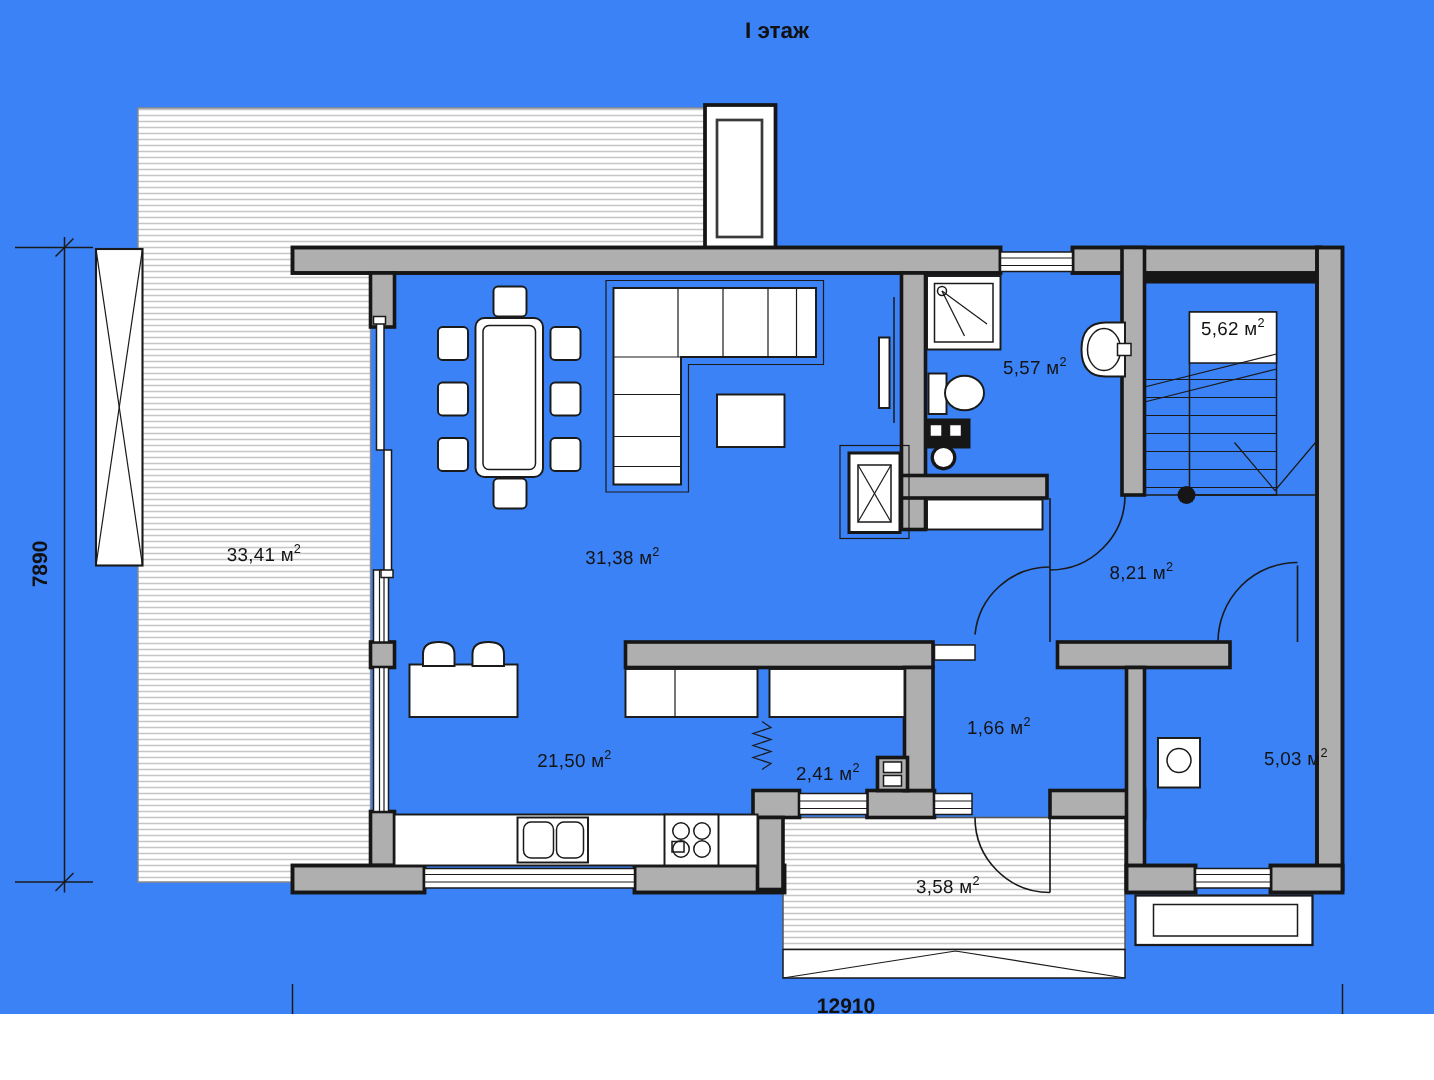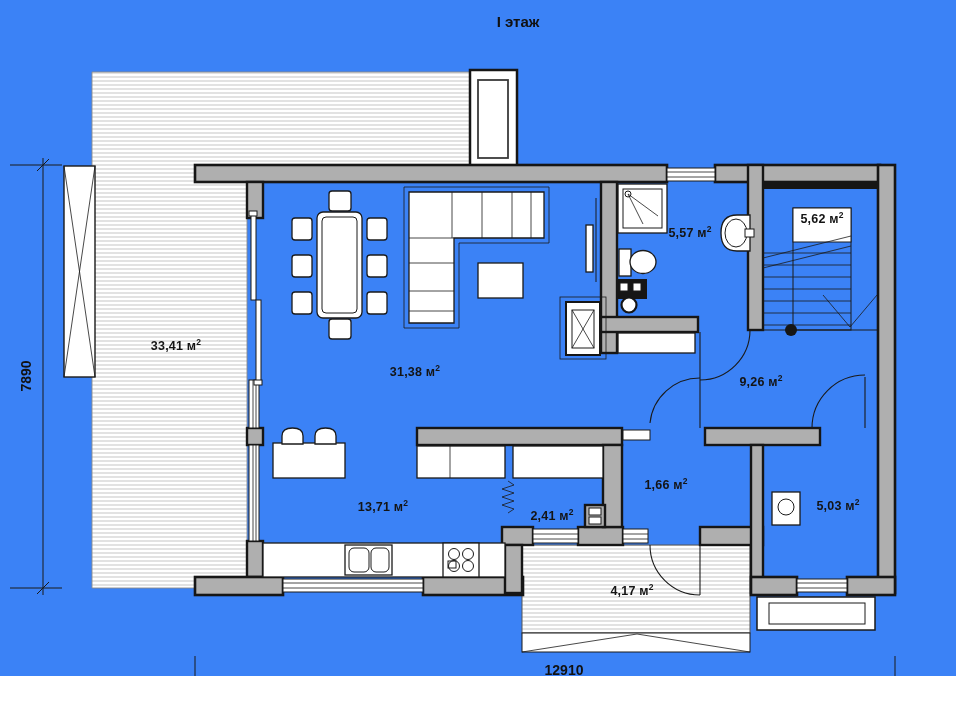--- a/index.html
+++ b/index.html
@@ -16,7 +16,7 @@
   .dim{stroke:#1a1a1a;stroke-width:1;fill:none;}
   .blk{fill:#161616;stroke:none;}
   .label{position:absolute;transform:translate(-50%,-50%);white-space:nowrap;
-         font-size:12.5px;font-weight:bold;color:#141414;letter-spacing:0.2px;}
+         font-size:12.5px;font-weight:normal;color:#141414;letter-spacing:0.2px;}
   .label sup{font-size:8.5px;}
   .title{position:absolute;transform:translate(-50%,-50%);font-size:15px;font-weight:bold;}
   .dimlabel{position:absolute;transform:translate(-50%,-50%);font-size:14px;font-weight:bold;}

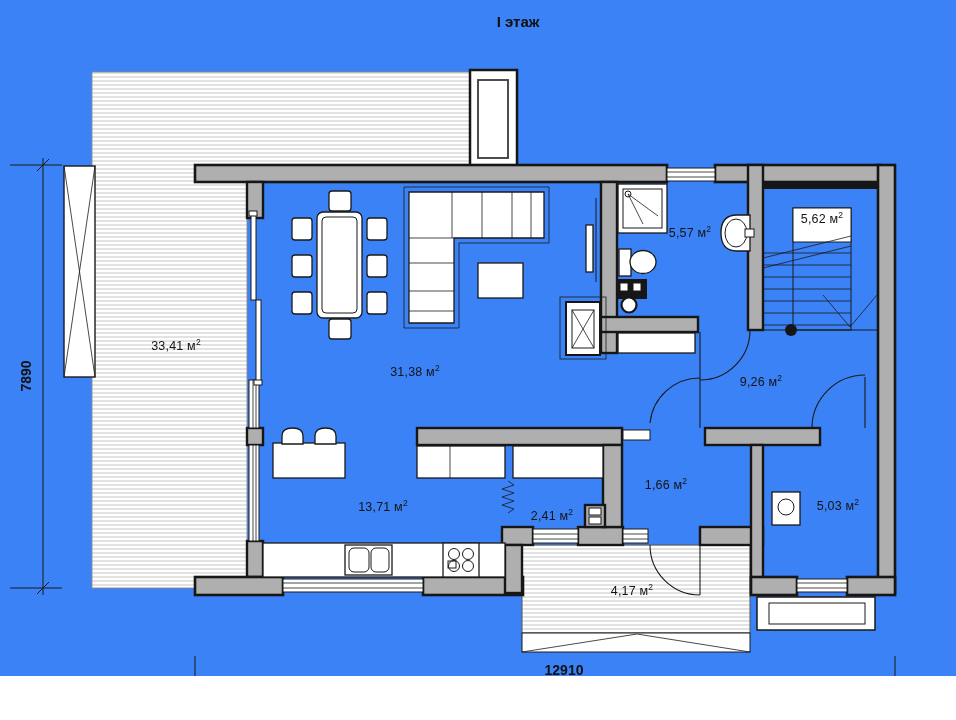--- a/index.html
+++ b/index.html
@@ -283,7 +283,7 @@
 
 <div class="label" style="left:176px;top:345px"><span>33,41</span><span> м</span><sup>2</sup></div>
 <div class="label" style="left:415px;top:371px"><span>31,38</span><span> м</span><sup>2</sup></div>
-<div class="label" style="left:690px;top:232px"><span>5,57</span><span> м</span><sup>2</sup></div>
+<div class="label" style="left:690px;top:244px"><span>5,57</span><span> м</span><sup>2</sup></div>
 <div class="label" style="left:822px;top:218px"><span>5,62</span><span> м</span><sup>2</sup></div>
 <div class="label" style="left:761px;top:381px"><span>9,26</span><span> м</span><sup>2</sup></div>
 <div class="label" style="left:383px;top:506px"><span>13,71</span><span> м</span><sup>2</sup></div>

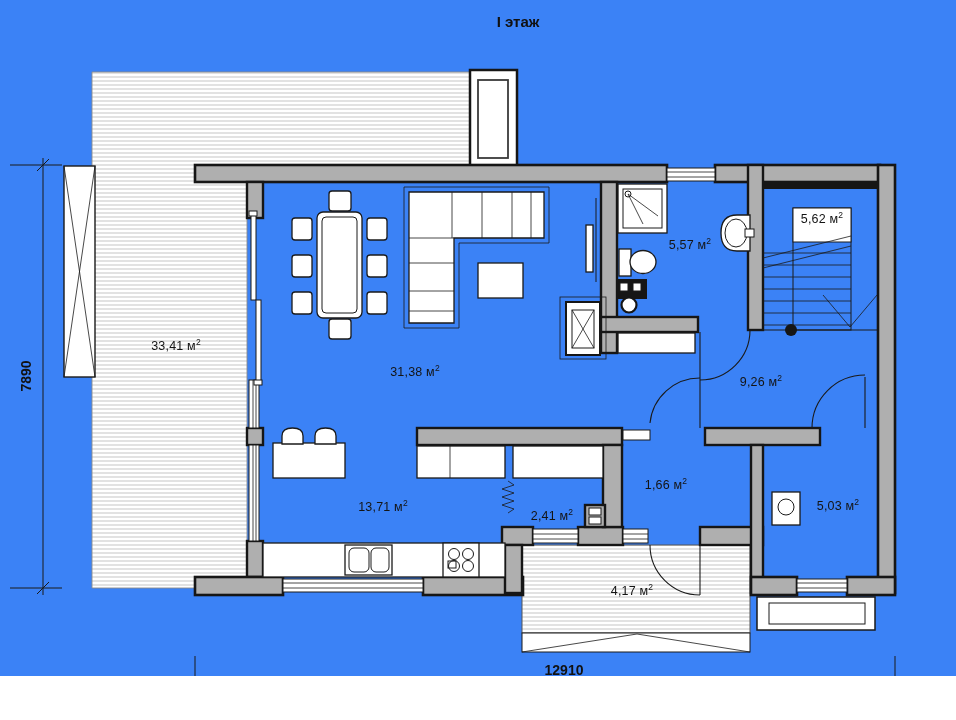--- a/index.html
+++ b/index.html
@@ -281,7 +281,7 @@
 
 <div class="title" style="left:518px;top:21px">I этаж</div>
 
-<div class="label" style="left:176px;top:345px"><span>33,41</span><span> м</span><sup>2</sup></div>
+<div class="label" style="left:176px;top:369px"><span>33,41</span><span> м</span><sup>2</sup></div>
 <div class="label" style="left:415px;top:371px"><span>31,38</span><span> м</span><sup>2</sup></div>
 <div class="label" style="left:690px;top:244px"><span>5,57</span><span> м</span><sup>2</sup></div>
 <div class="label" style="left:822px;top:218px"><span>5,62</span><span> м</span><sup>2</sup></div>

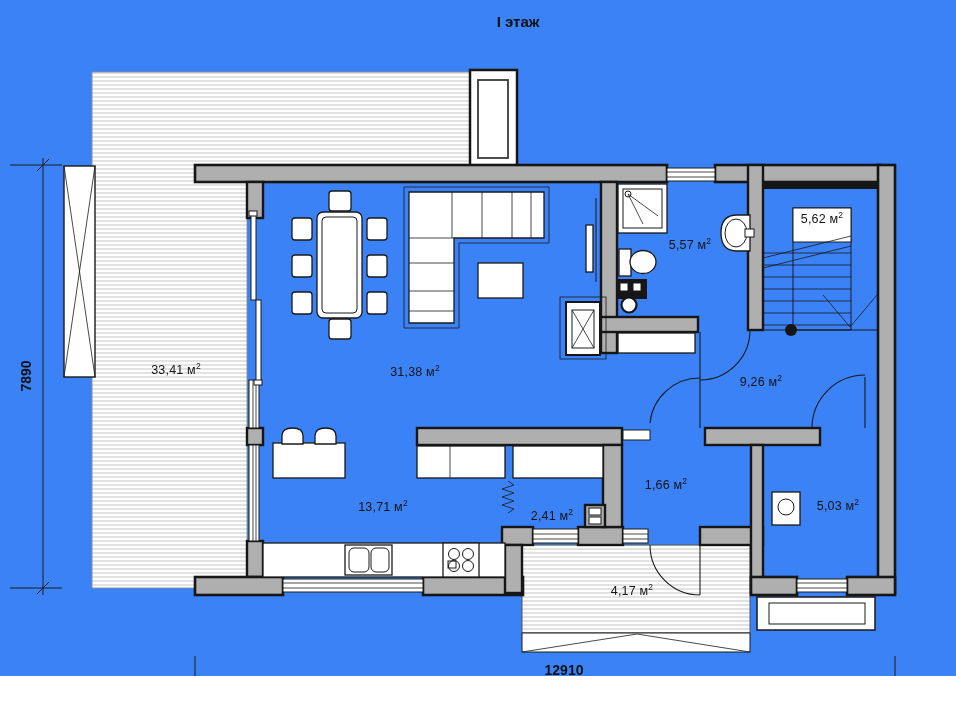--- a/index.html
+++ b/index.html
@@ -285,7 +285,7 @@
 <div class="label" style="left:415px;top:371px"><span>31,38</span><span> м</span><sup>2</sup></div>
 <div class="label" style="left:690px;top:244px"><span>5,57</span><span> м</span><sup>2</sup></div>
 <div class="label" style="left:822px;top:218px"><span>5,62</span><span> м</span><sup>2</sup></div>
-<div class="label" style="left:761px;top:381px"><span>9,26</span><span> м</span><sup>2</sup></div>
+<div class="label" style="left:761px;top:381px"><span>8,21</span><span> м</span><sup>2</sup></div>
 <div class="label" style="left:383px;top:506px"><span>13,71</span><span> м</span><sup>2</sup></div>
 <div class="label" style="left:552px;top:515px"><span>2,41</span><span> м</span><sup>2</sup></div>
 <div class="label" style="left:666px;top:484px"><span>1,66</span><span> м</span><sup>2</sup></div>

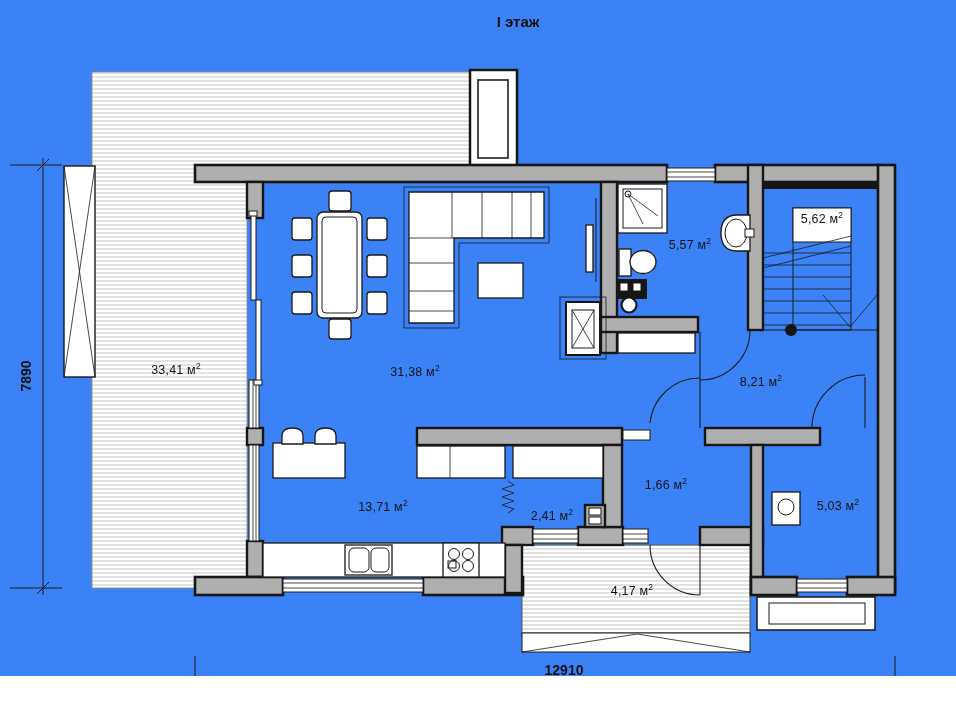--- a/index.html
+++ b/index.html
@@ -286,7 +286,7 @@
 <div class="label" style="left:690px;top:244px"><span>5,57</span><span> м</span><sup>2</sup></div>
 <div class="label" style="left:822px;top:218px"><span>5,62</span><span> м</span><sup>2</sup></div>
 <div class="label" style="left:761px;top:381px"><span>8,21</span><span> м</span><sup>2</sup></div>
-<div class="label" style="left:383px;top:506px"><span>13,71</span><span> м</span><sup>2</sup></div>
+<div class="label" style="left:383px;top:506px"><span>21,50</span><span> м</span><sup>2</sup></div>
 <div class="label" style="left:552px;top:515px"><span>2,41</span><span> м</span><sup>2</sup></div>
 <div class="label" style="left:666px;top:484px"><span>1,66</span><span> м</span><sup>2</sup></div>
 <div class="label" style="left:838px;top:505px"><span>5,03</span><span> м</span><sup>2</sup></div>

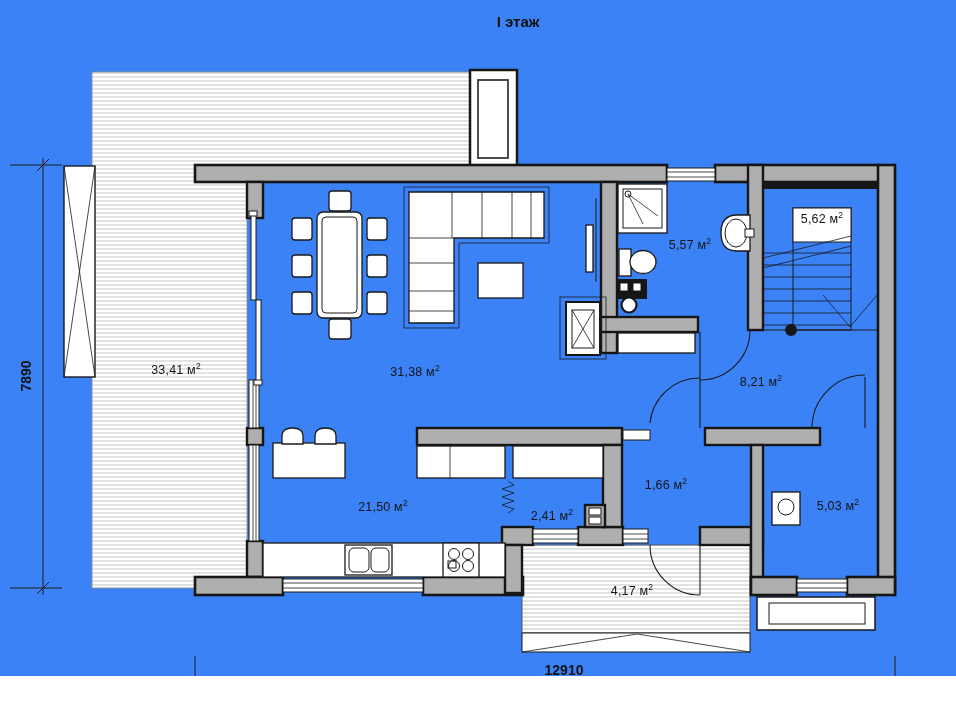--- a/index.html
+++ b/index.html
@@ -289,7 +289,7 @@
 <div class="label" style="left:383px;top:506px"><span>21,50</span><span> м</span><sup>2</sup></div>
 <div class="label" style="left:552px;top:515px"><span>2,41</span><span> м</span><sup>2</sup></div>
 <div class="label" style="left:666px;top:484px"><span>1,66</span><span> м</span><sup>2</sup></div>
-<div class="label" style="left:838px;top:505px"><span>5,03</span><span> м</span><sup>2</sup></div>
+<div class="label" style="left:864px;top:505px"><span>5,03</span><span> м</span><sup>2</sup></div>
 <div class="label" style="left:632px;top:590px"><span>4,17</span><span> м</span><sup>2</sup></div>
 
 <div class="dimlabel vert" style="left:26px;top:376px">7890</div>

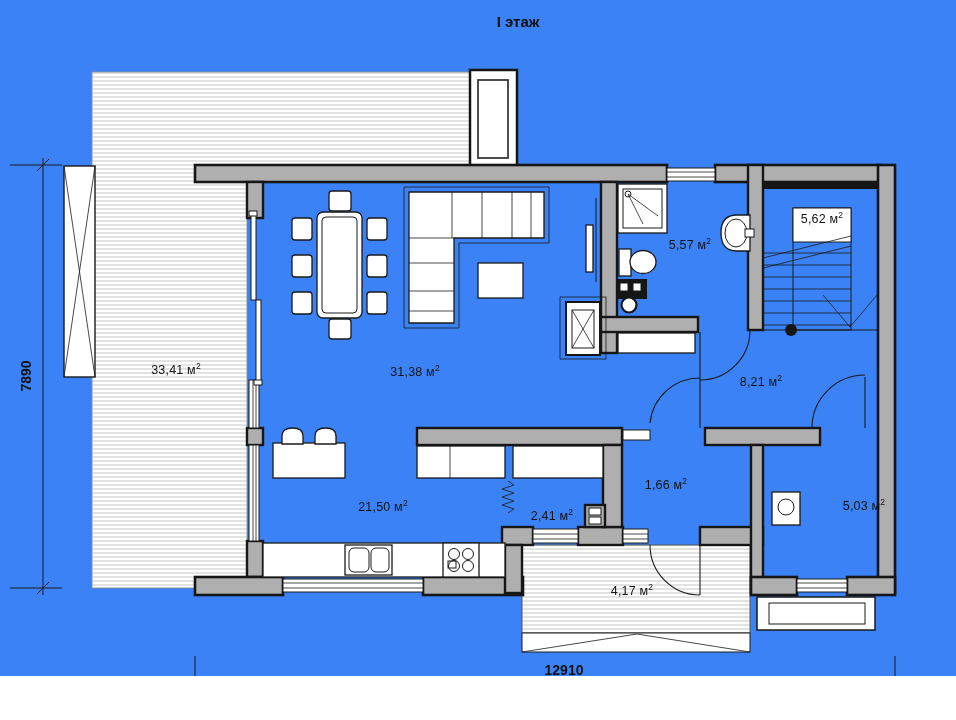--- a/index.html
+++ b/index.html
@@ -290,7 +290,7 @@
 <div class="label" style="left:552px;top:515px"><span>2,41</span><span> м</span><sup>2</sup></div>
 <div class="label" style="left:666px;top:484px"><span>1,66</span><span> м</span><sup>2</sup></div>
 <div class="label" style="left:864px;top:505px"><span>5,03</span><span> м</span><sup>2</sup></div>
-<div class="label" style="left:632px;top:590px"><span>4,17</span><span> м</span><sup>2</sup></div>
+<div class="label" style="left:632px;top:590px"><span>3,58</span><span> м</span><sup>2</sup></div>
 
 <div class="dimlabel vert" style="left:26px;top:376px">7890</div>
 <div class="dimlabel" style="left:564px;top:670px">12910</div>

